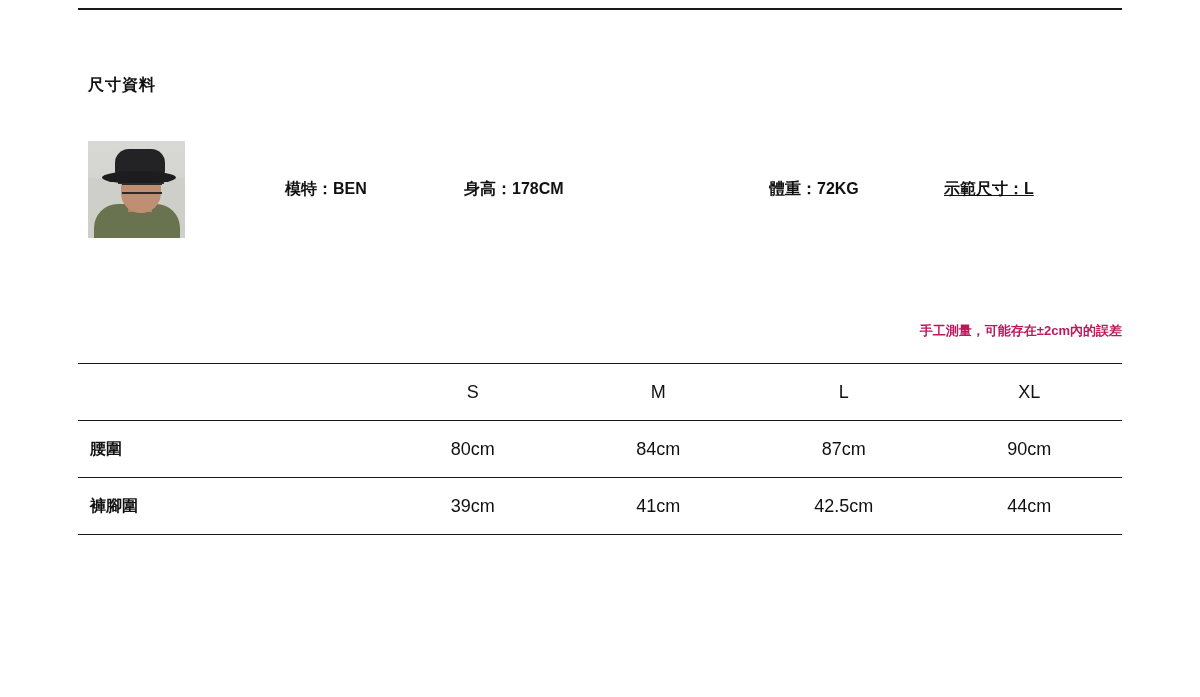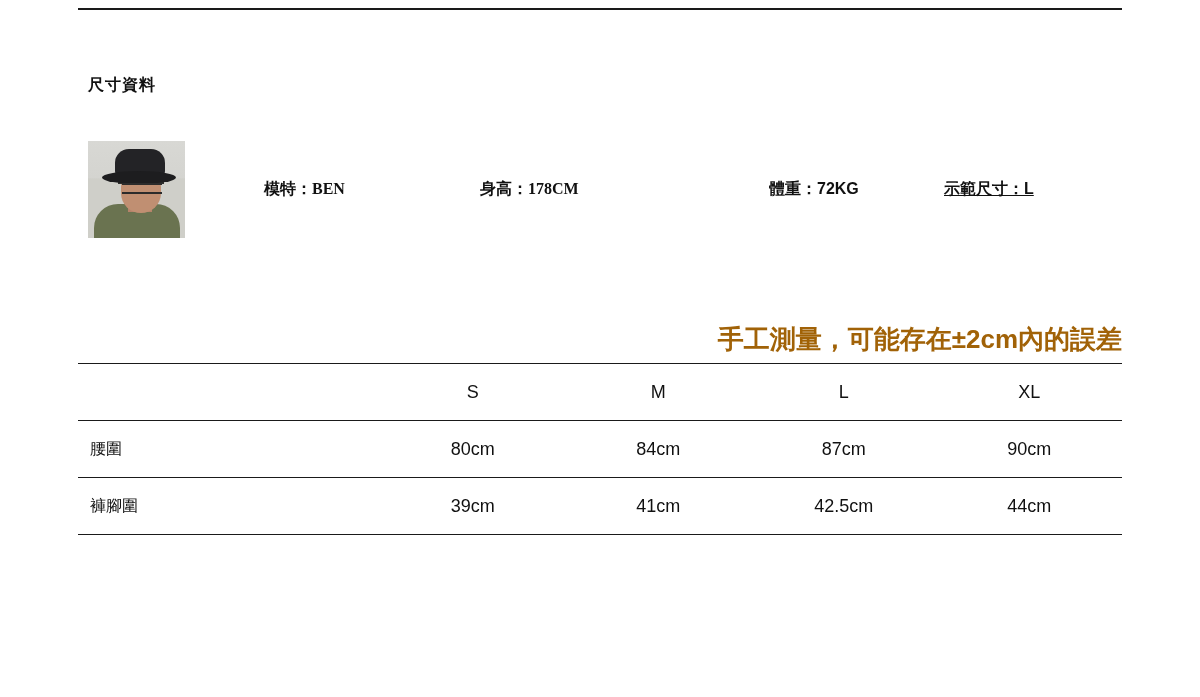--- a/index.html
+++ b/index.html
@@ -134,7 +134,7 @@
     color: #111111;
     white-space: nowrap;
   }
-  .mf-1 { left: 176px; font-family: Liberation Serif, serif; }
+  .mf-1 { left: 197px; }
   .mf-2 { left: 392px; font-family: Liberation Serif, serif; }
   .mf-3 { left: 637px; margin-left: 44px; }
   .mf-4 { left: 856px; text-decoration: underline; }

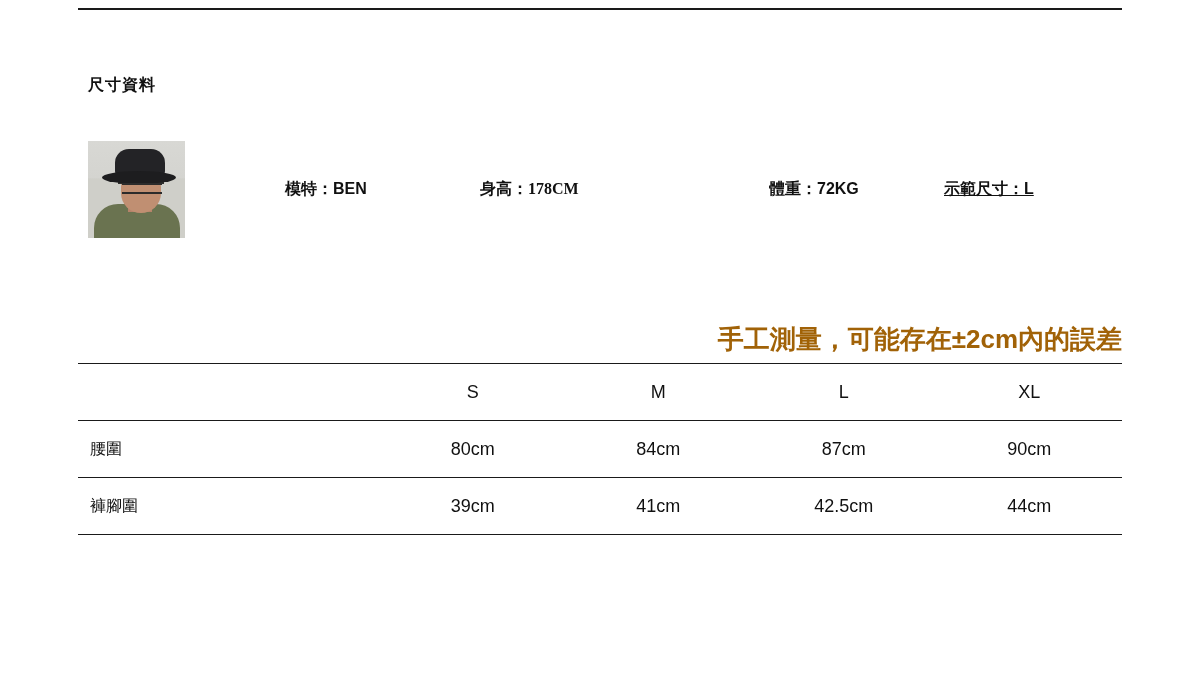--- a/index.html
+++ b/index.html
@@ -135,7 +135,7 @@
     white-space: nowrap;
   }
   .mf-1 { left: 197px; }
-  .mf-2 { left: 392px; font-family: Liberation Serif, serif; }
+  .mf-2 { left: 376px; }
   .mf-3 { left: 637px; margin-left: 44px; }
   .mf-4 { left: 856px; text-decoration: underline; }
 

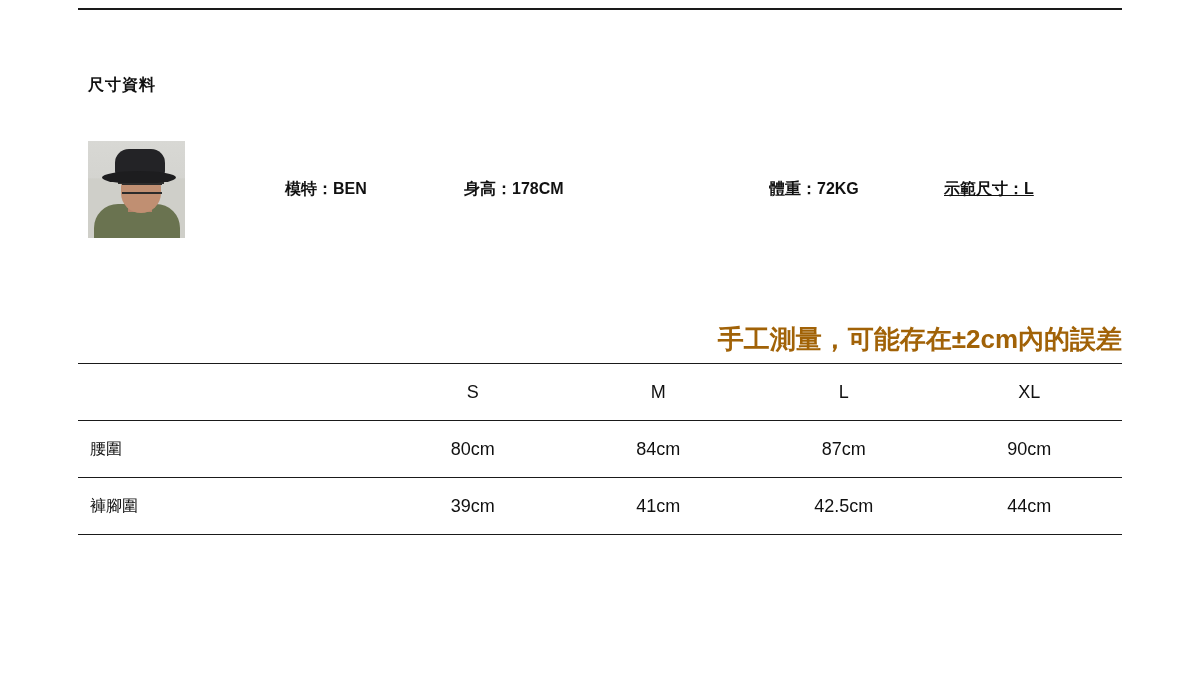--- a/index.html
+++ b/index.html
@@ -143,9 +143,9 @@
     position: absolute;
     top: 322px;
     right: 78px;
-    font-size: 26px;
+    font-size: 13px;
     font-weight: bold;
-    color: #a16207;
+    color: #be185d;
     white-space: nowrap;
   }
 

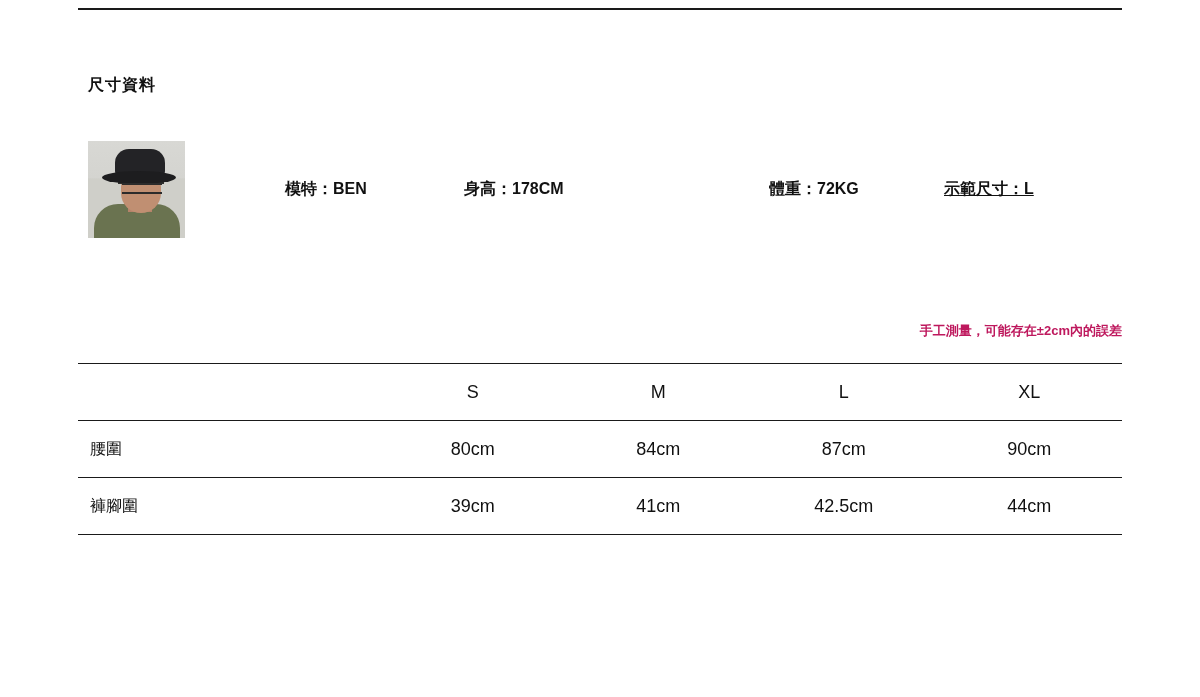--- a/index.html
+++ b/index.html
@@ -173,7 +173,7 @@
   table.size-table .rowhead {
     text-align: left;
     padding-left: 12px;
-    font-weight: normal;
+    font-weight: bold;
     font-size: 16px;
     width: 290px;
   }

